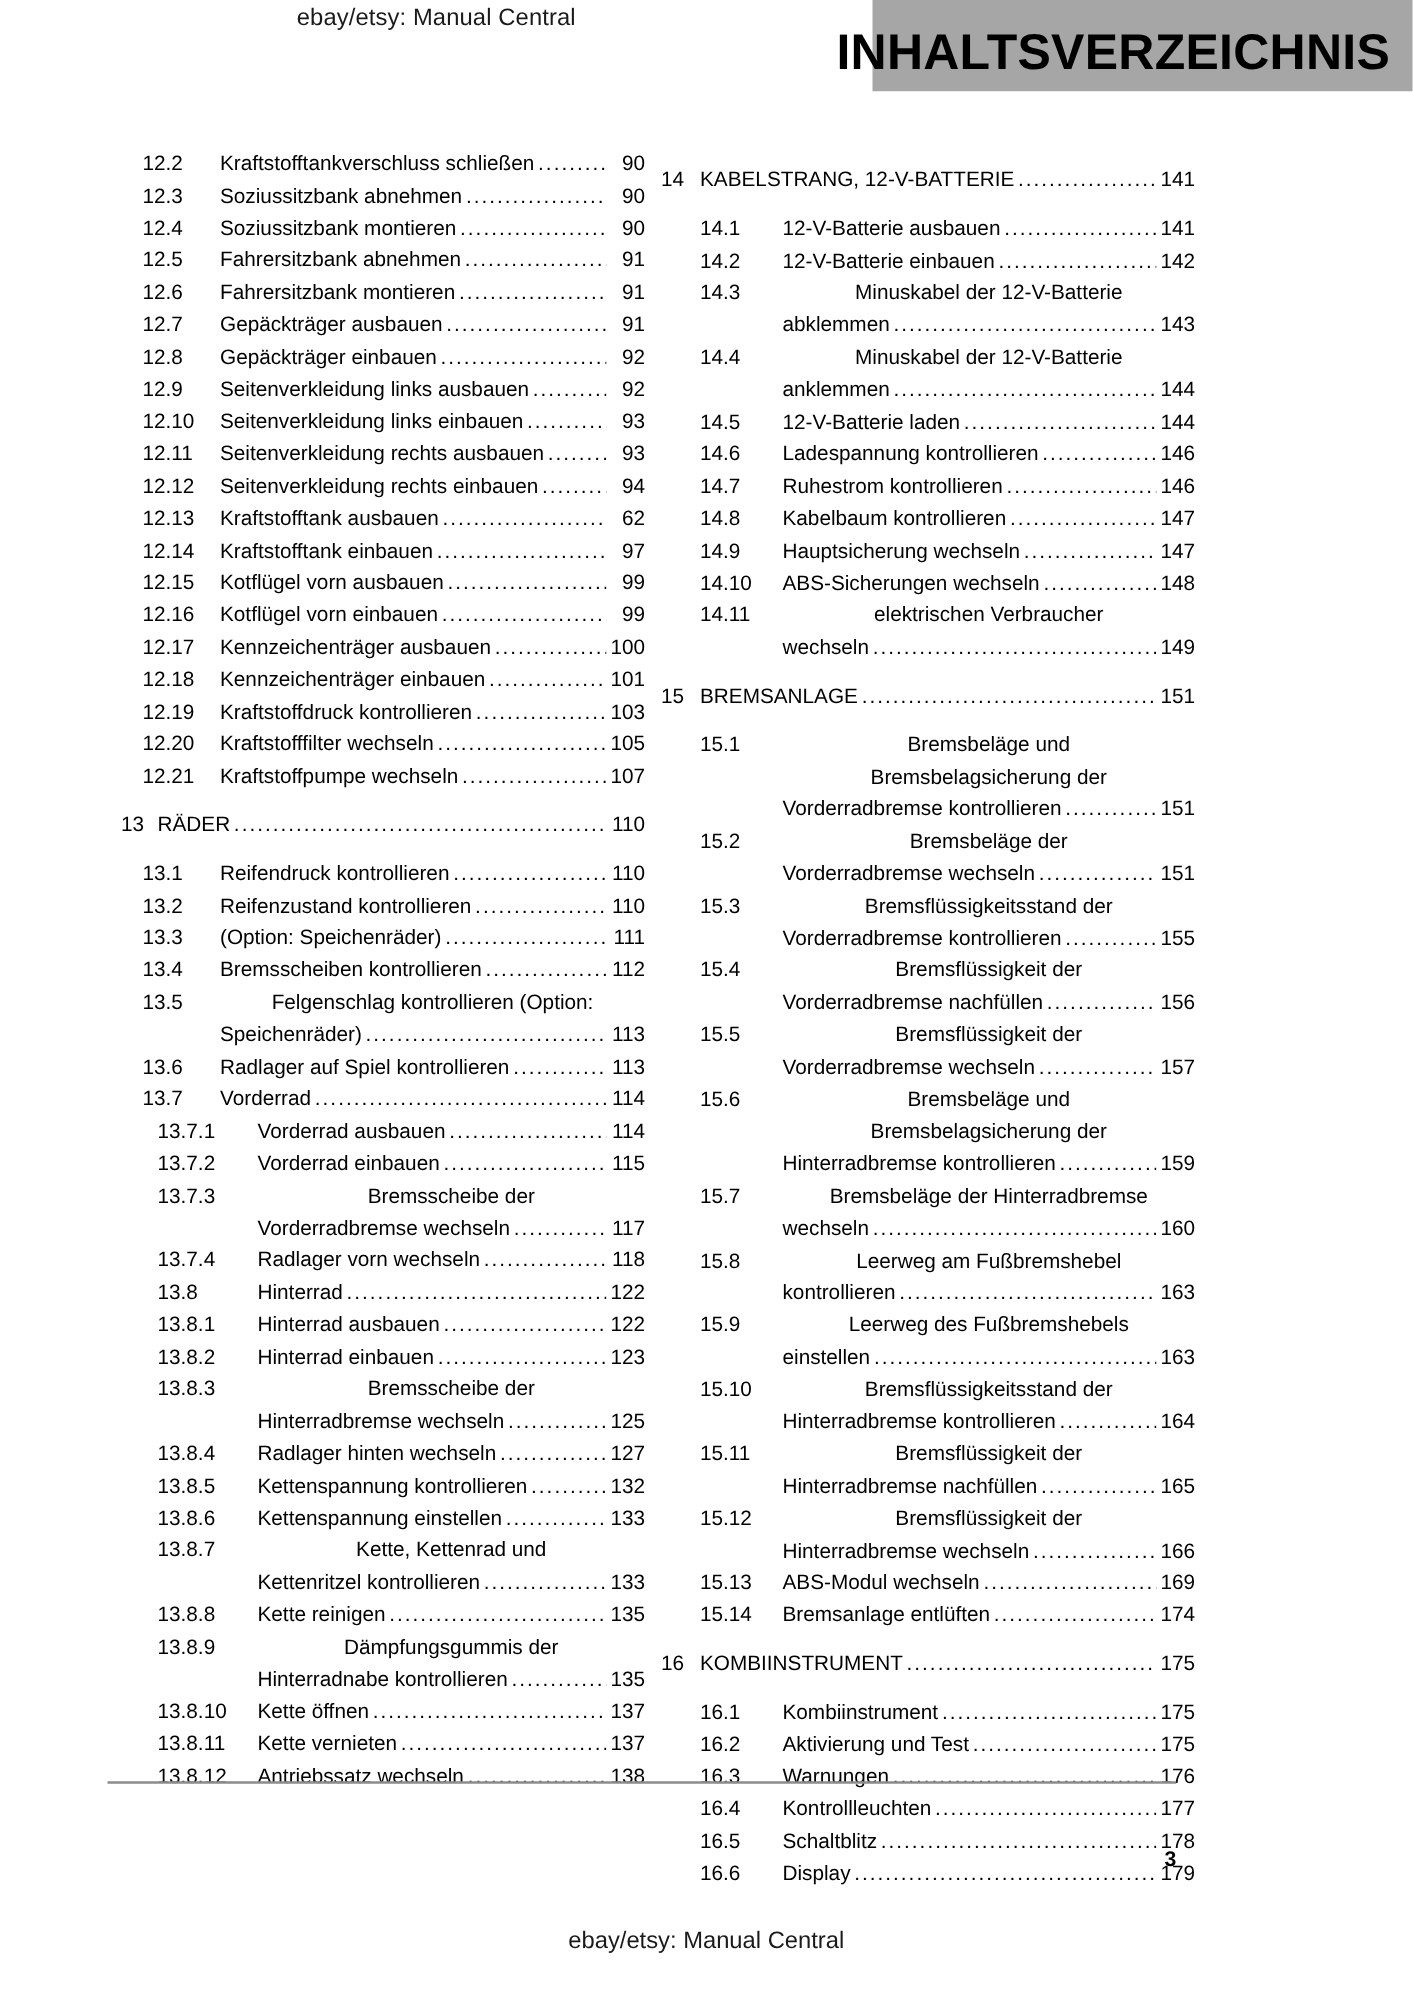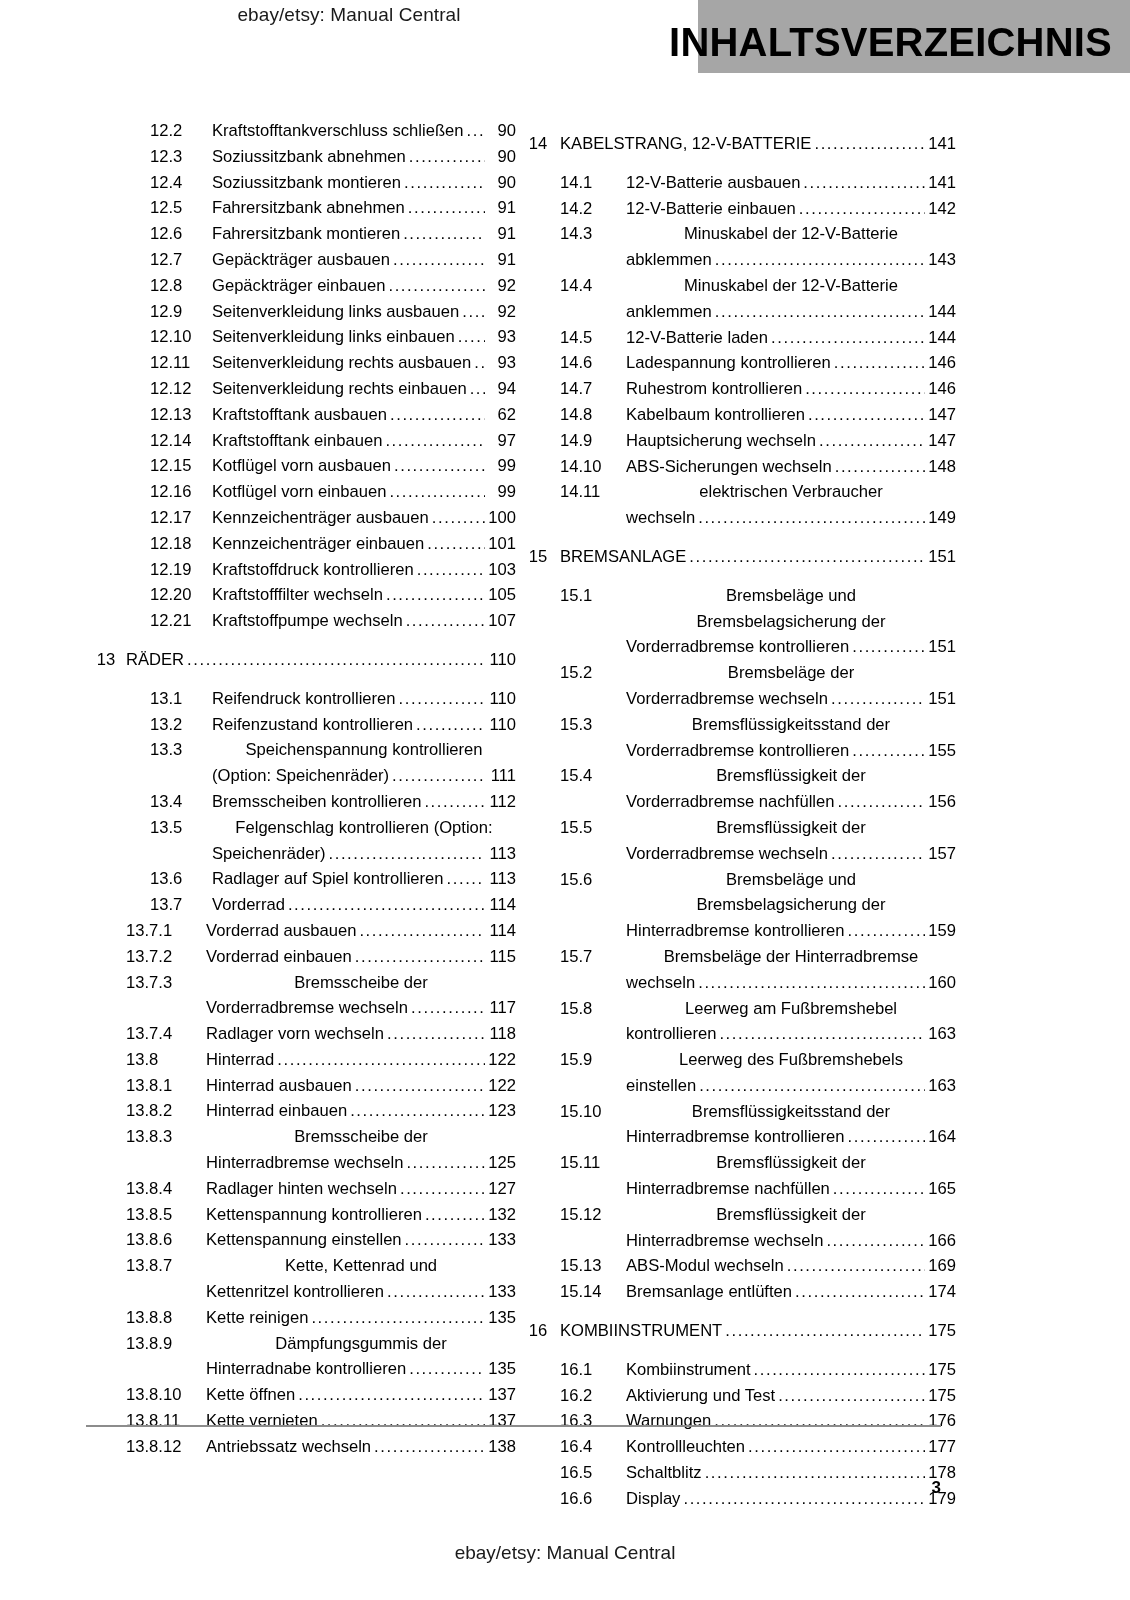--- a/index.html
+++ b/index.html
@@ -84,7 +84,7 @@
   }
   
   .lvl1 .num { width: 40px; text-align: center; }          
-  .lvl2 .num { width: 62px; margin-left: 64px; }   
+  .lvl2 .num { width: 62px; margin-left: 28px; }   
   .lvl3 .num { width: 80px; margin-left: 40px; }   
 
   .right .lvl1 .num { width: 44px; }

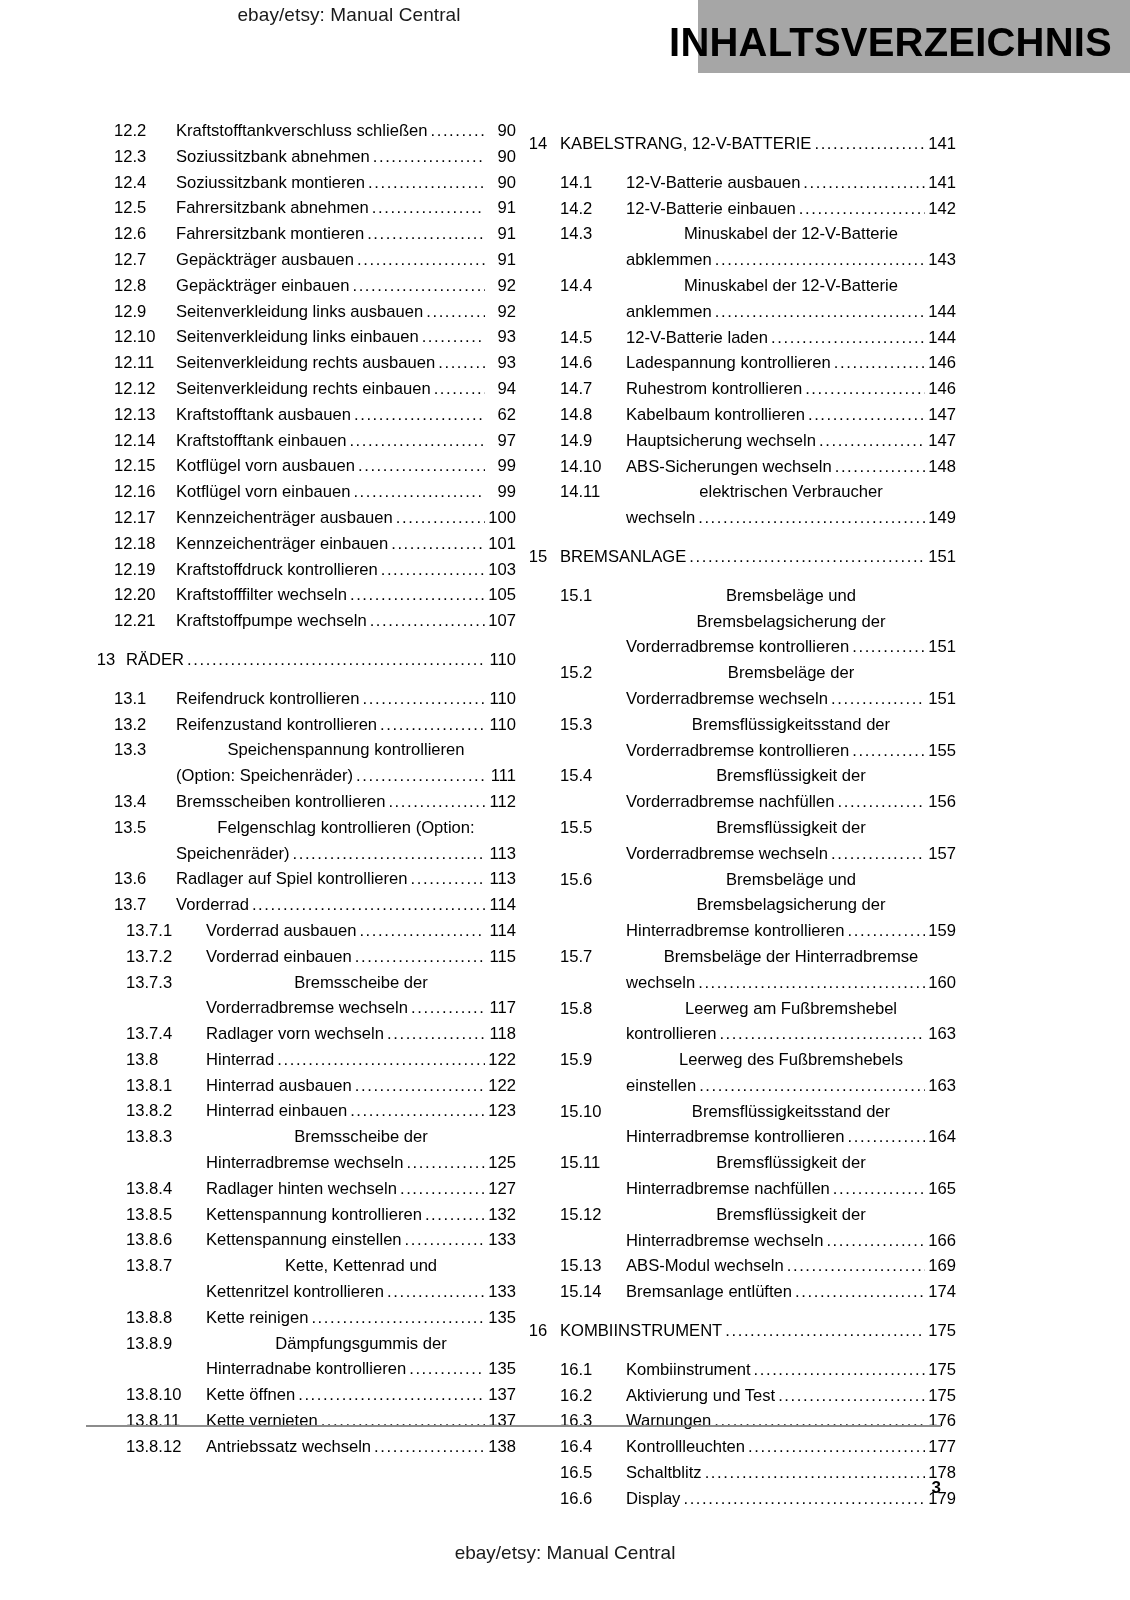--- a/index.html
+++ b/index.html
@@ -396,7 +396,6 @@
       <div class="entry lvl2">
         <div class="num">13.3</div>
         <div class="body">
-          <div class="wrapline">Speichenspannung kontrollieren</div>
           <div class="lineone">
             <span class="title">(Option: Speichenräder)</span>
             <span class="leader">..........................................................................................</span>

